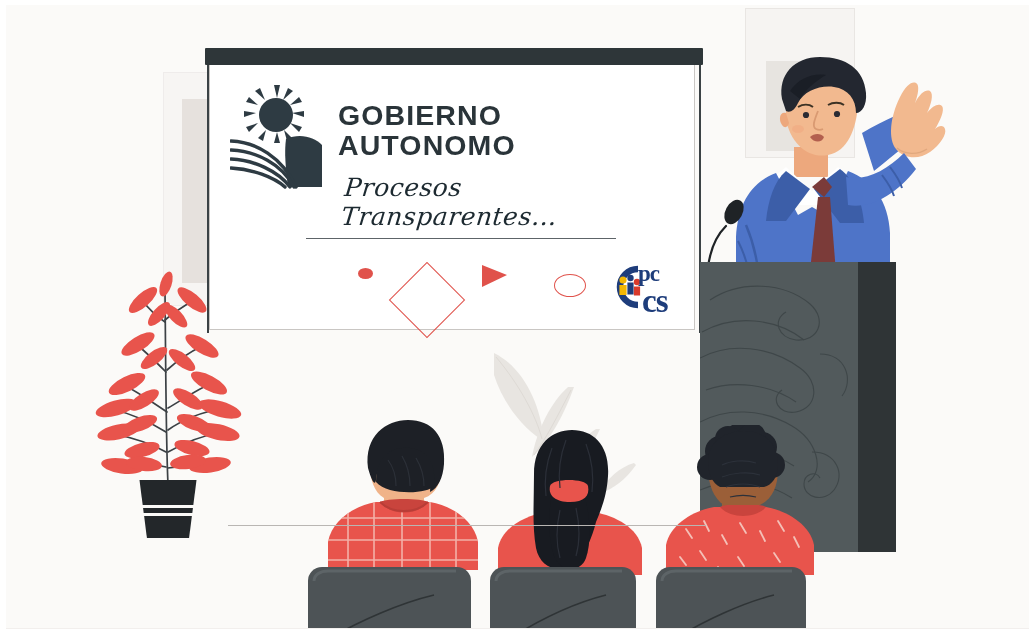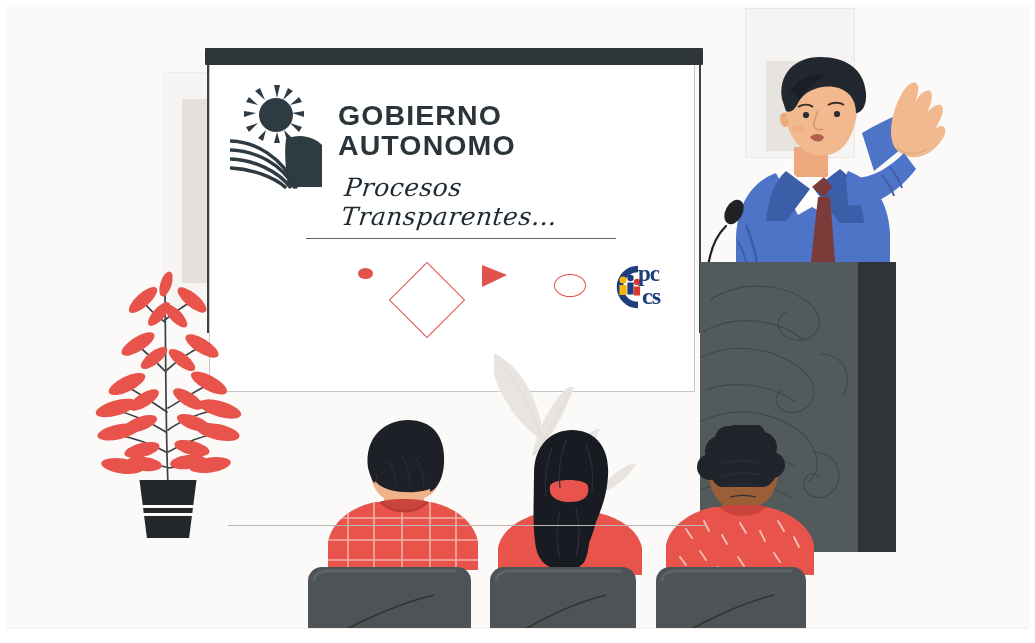--- a/index.html
+++ b/index.html
@@ -46,7 +46,7 @@
   #screen-rail-l{position:absolute;left:2px;top:17px;width:2px;height:268px;background:#3b4245;}
   #screen-rail-r{position:absolute;right:2px;top:17px;width:2px;height:268px;background:#3b4245;}
   #screen-face{
-    position:absolute;left:4px;top:17px;right:8px;height:327px;
+    position:absolute;left:4px;top:17px;right:8px;height:265px;
     background:#ffffff;border:1px solid #c9c6c3;border-top:none;
     box-sizing:border-box;
   }

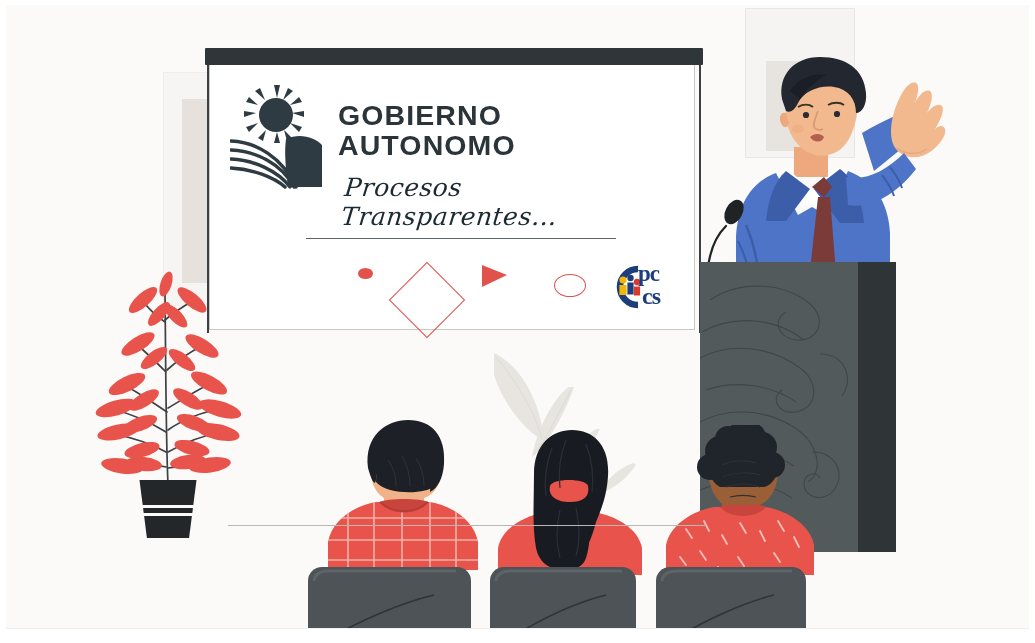--- a/index.html
+++ b/index.html
@@ -93,7 +93,7 @@
     color:#1e3d7b;letter-spacing:-1px;
   }
   #cpccs-pc{left:30px;top:-2px;font-size:23px;}
-  #cpccs-cs{left:34px;top:20px;font-size:24px;}
+  #cpccs-cs{left:34px;top:20px;font-size:33px;}
 
   
   #plant{left:82px;top:262px;width:175px;height:280px;}

